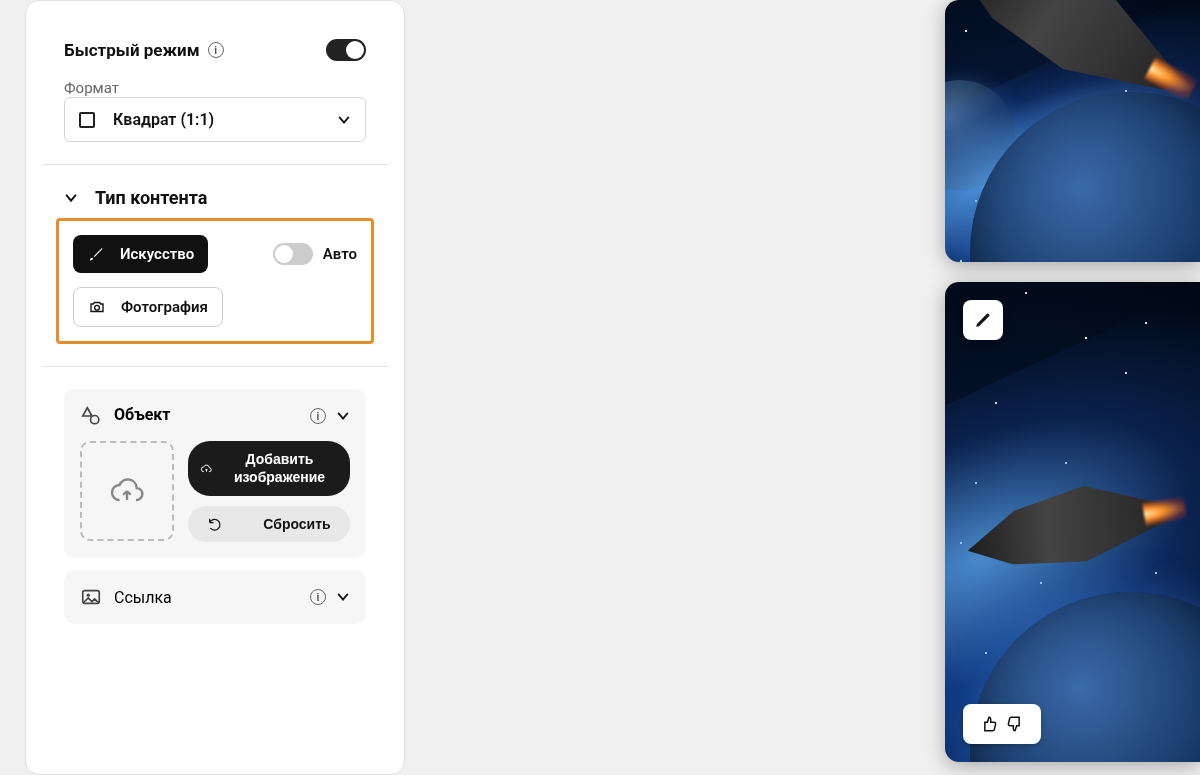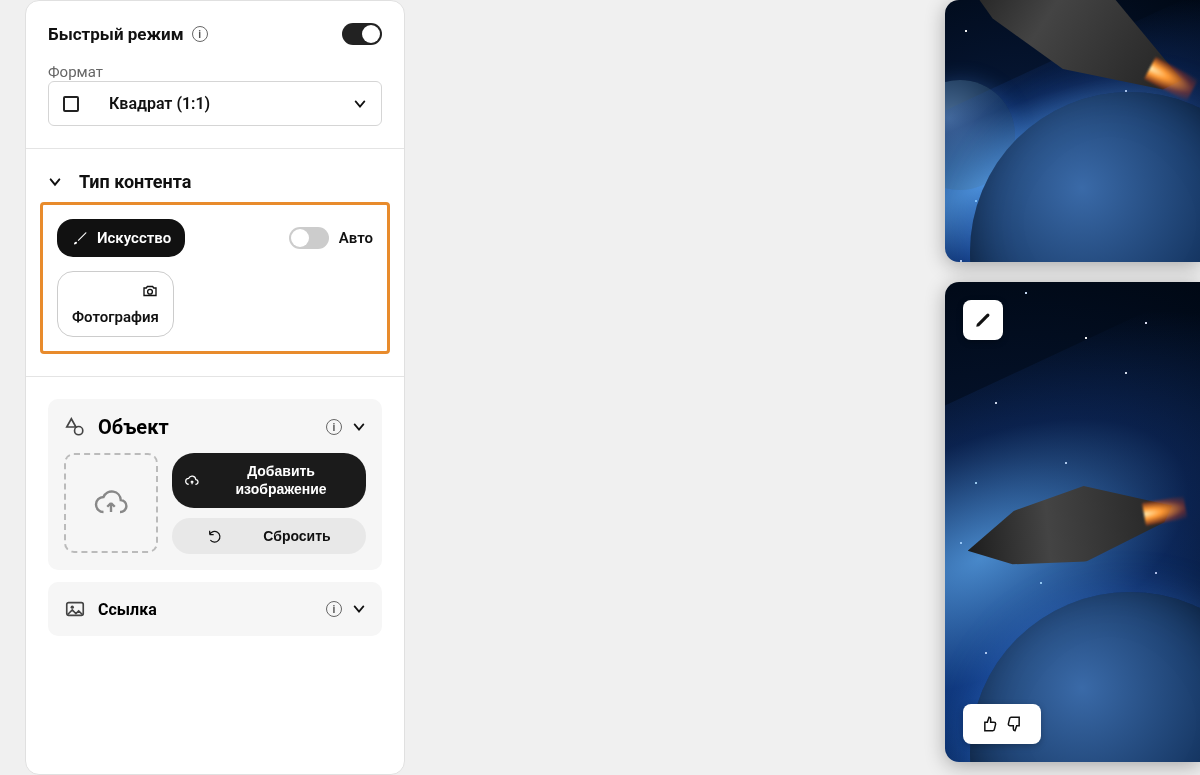--- a/index.html
+++ b/index.html
@@ -20,7 +20,7 @@
     background: #fff;
     border-radius: 14px;
     border: 1px solid #e0e0e0;
-    padding: 22px;
+    padding: 38px;
     overflow: hidden;
   }
   .row { display: flex; align-items: center; justify-content: space-between; margin-bottom: 18px; }

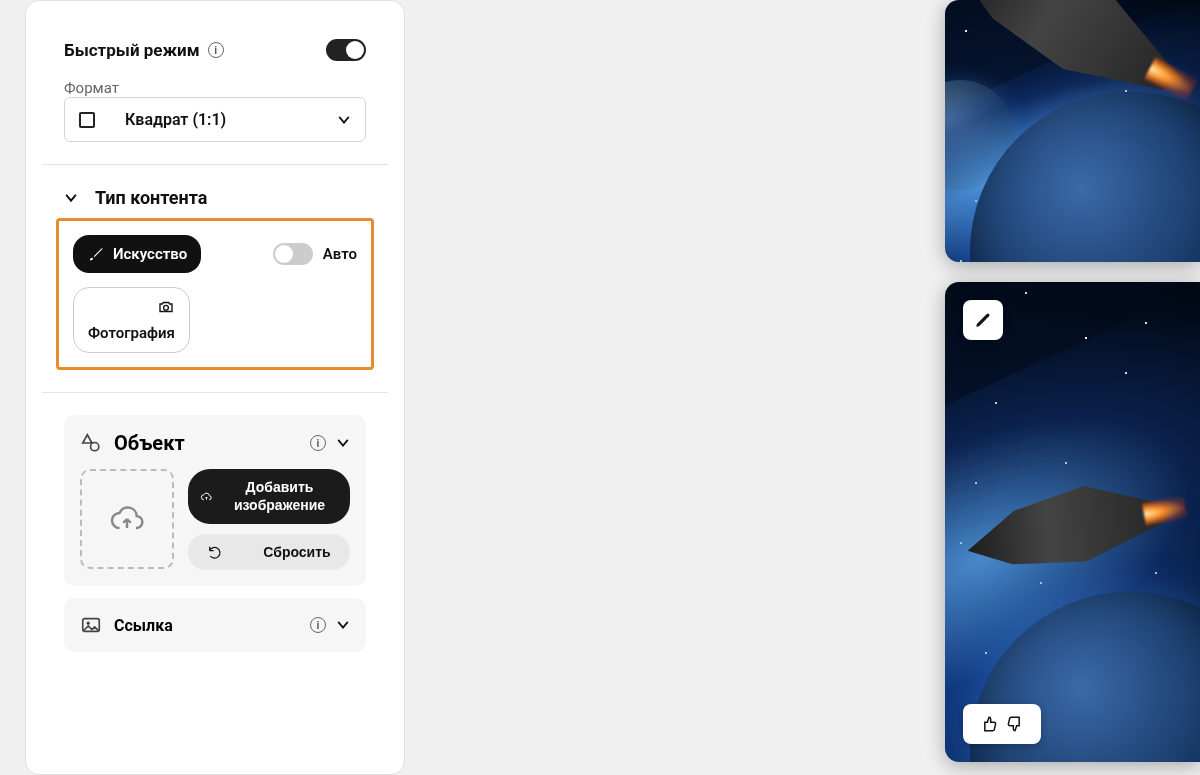--- a/index.html
+++ b/index.html
@@ -32,7 +32,7 @@
   .knob { width:18px; height:18px; background:#fff; border-radius:50%;}
   .section-label { font-size:15px; color:#666; }
   .select-box { display:flex; align-items:center; justify-content:space-between; border:1px solid #d5d5d5; border-radius:6px; padding:12px 14px; cursor:pointer; margin-bottom:22px;}
-  .select-left { display:flex; align-items:center; gap:30px;}
+  .select-left { display:flex; align-items:center; gap:18px;}
   .square-icon { width:16px; height:16px; border:2px solid #222; border-radius:2px;}
   .select-text { font-size:16px; font-weight:600; color:#111;}
   .chev { width:14px;}

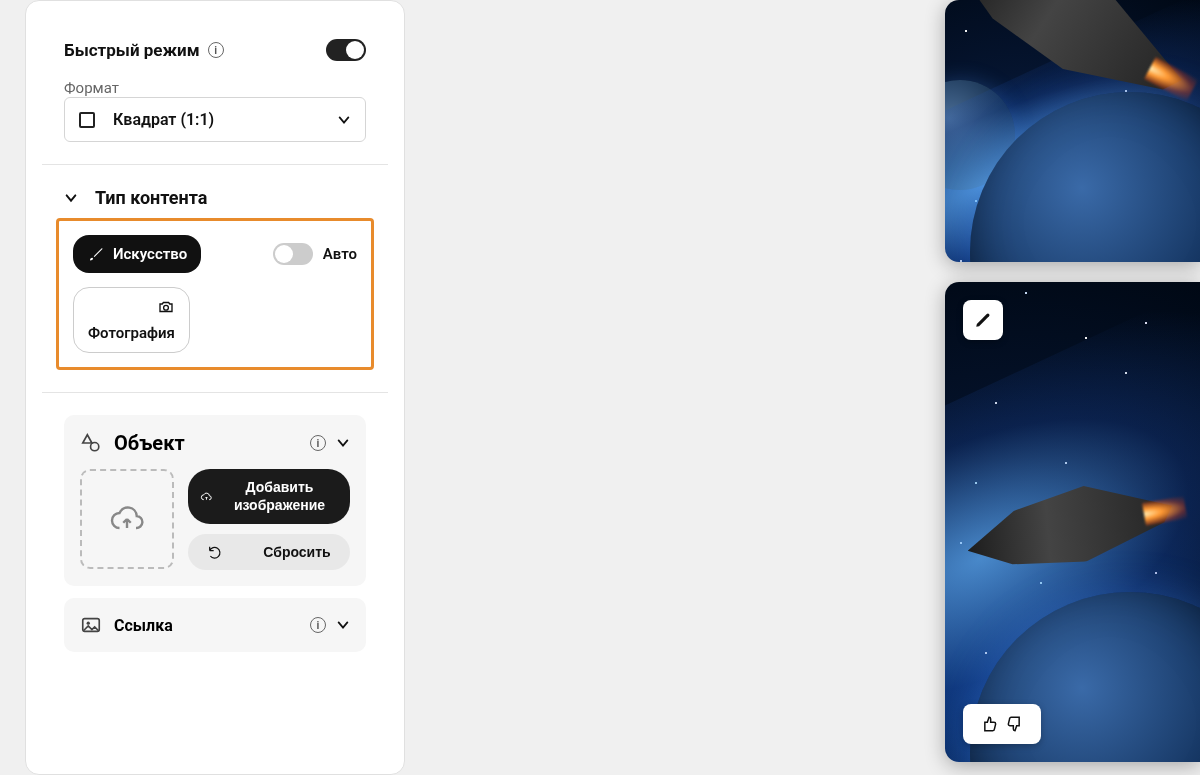--- a/index.html
+++ b/index.html
@@ -41,7 +41,7 @@
   .sec-header .label { font-size:18px; font-weight:700; color:#111;}
   .content-type-box { border:3px solid #e88b2c; border-radius:4px; padding:14px; margin: -8px -8px 22px -8px;}
   .ct-row1 { display:flex; align-items:center; justify-content:space-between; margin-bottom:14px;}
-  .chip { display:flex; align-items:flex-end; gap:8px; padding:10px 14px; border-radius:16px; font-size:15px; font-weight:600; cursor:pointer;}
+  .chip { display:flex; align-items:flex-start; gap:15px; padding:10px 14px; border-radius:8px; font-size:15px; font-weight:600; cursor:pointer;}
   .chip.dark { background:#111; color:#fff;}
   .chip.light { background:#fff; color:#111; border:1px solid #ccc;flex-direction:column;}
   .auto-group { display:flex; align-items:center; gap:10px; font-size:15px; font-weight:600; color:#111;}

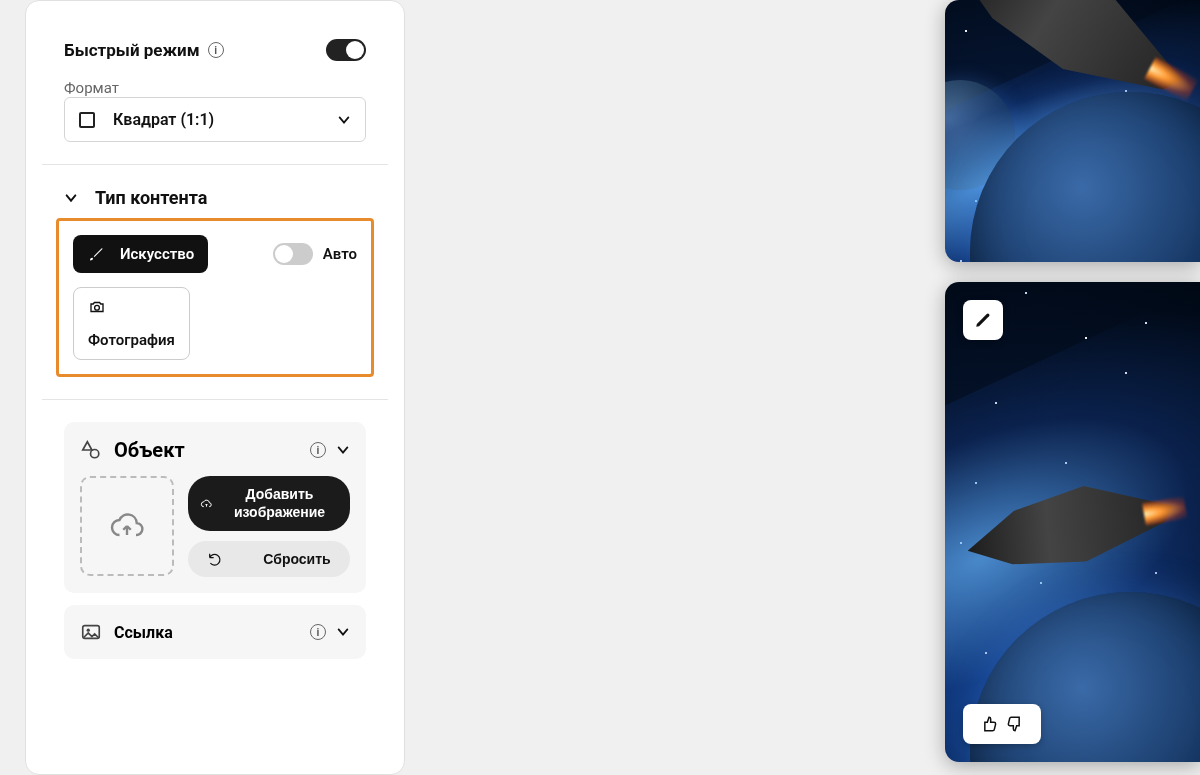--- a/index.html
+++ b/index.html
@@ -43,7 +43,7 @@
   .ct-row1 { display:flex; align-items:center; justify-content:space-between; margin-bottom:14px;}
   .chip { display:flex; align-items:flex-start; gap:15px; padding:10px 14px; border-radius:8px; font-size:15px; font-weight:600; cursor:pointer;}
   .chip.dark { background:#111; color:#fff;}
-  .chip.light { background:#fff; color:#111; border:1px solid #ccc;flex-direction:column;}
+  .chip.light { background:#fff; color:#111; border:1px solid #ccc;}
   .auto-group { display:flex; align-items:center; gap:10px; font-size:15px; font-weight:600; color:#111;}
   .comp-box { background:#f6f6f6; border-radius:10px; padding:16px; margin-bottom:12px;}
   .comp-header { display:flex; align-items:center; justify-content:space-between; margin-bottom:14px;}

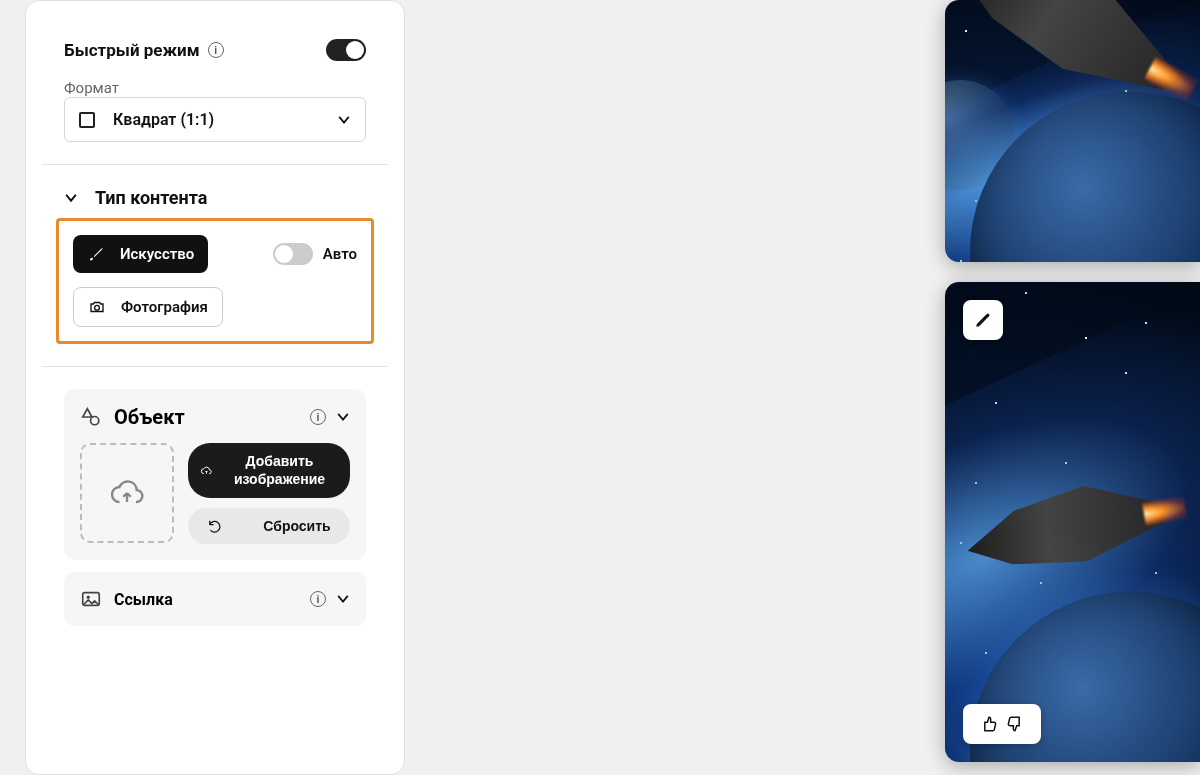--- a/index.html
+++ b/index.html
@@ -47,7 +47,7 @@
   .auto-group { display:flex; align-items:center; gap:10px; font-size:15px; font-weight:600; color:#111;}
   .comp-box { background:#f6f6f6; border-radius:10px; padding:16px; margin-bottom:12px;}
   .comp-header { display:flex; align-items:center; justify-content:space-between; margin-bottom:14px;}
-  .comp-left { display:flex; align-items:center; gap:12px; font-size:20px; font-weight:700;}
+  .comp-left { display:flex; gap:12px; font-size:16px; font-weight:700;}
   .comp-right { display:flex; align-items:center; gap:10px;}
   .comp-body { display:flex; gap:14px; align-items:stretch;}
   .dropzone { width:94px; height:100px; border:2px dashed #bbb; border-radius:10px; display:flex; align-items:center; justify-content:center; cursor:pointer;}

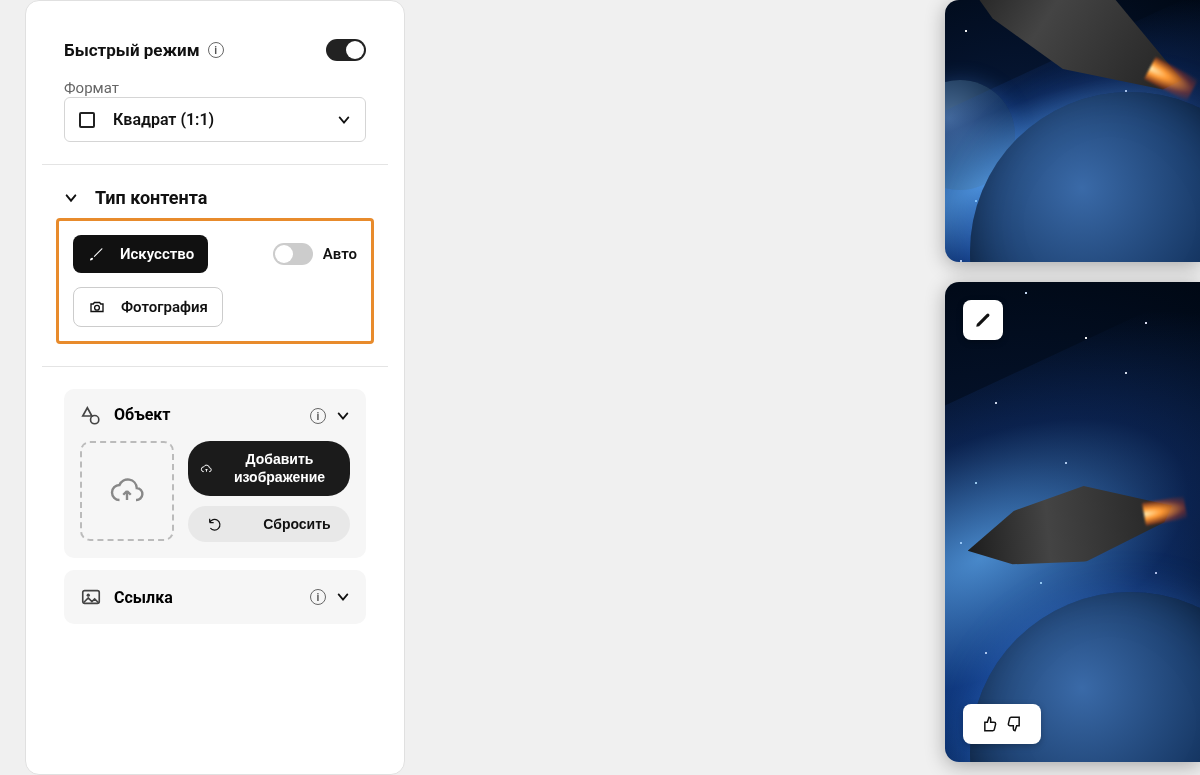--- a/index.html
+++ b/index.html
@@ -56,7 +56,7 @@
   .btn.dark { background:#1b1b1b; color:#fff; line-height:1.25;}
   .btn.gray { background:#e8e8e8; color:#111;gap:40px;}
   .link-box { background:#f6f6f6; border-radius:10px; padding:16px; display:flex; align-items:center; justify-content:space-between;}
-  .link-left { display:flex; align-items:center; gap:12px; font-size:16px; font-weight:700;}
+  .link-left { display:flex; align-items:center; gap:12px; font-size:16px; font-weight:400;}
 
   
   .img-card { position:absolute; right:0; border-radius:14px 0 0 14px; overflow:hidden; box-shadow: 0 4px 20px rgba(0,0,0,.3);}

